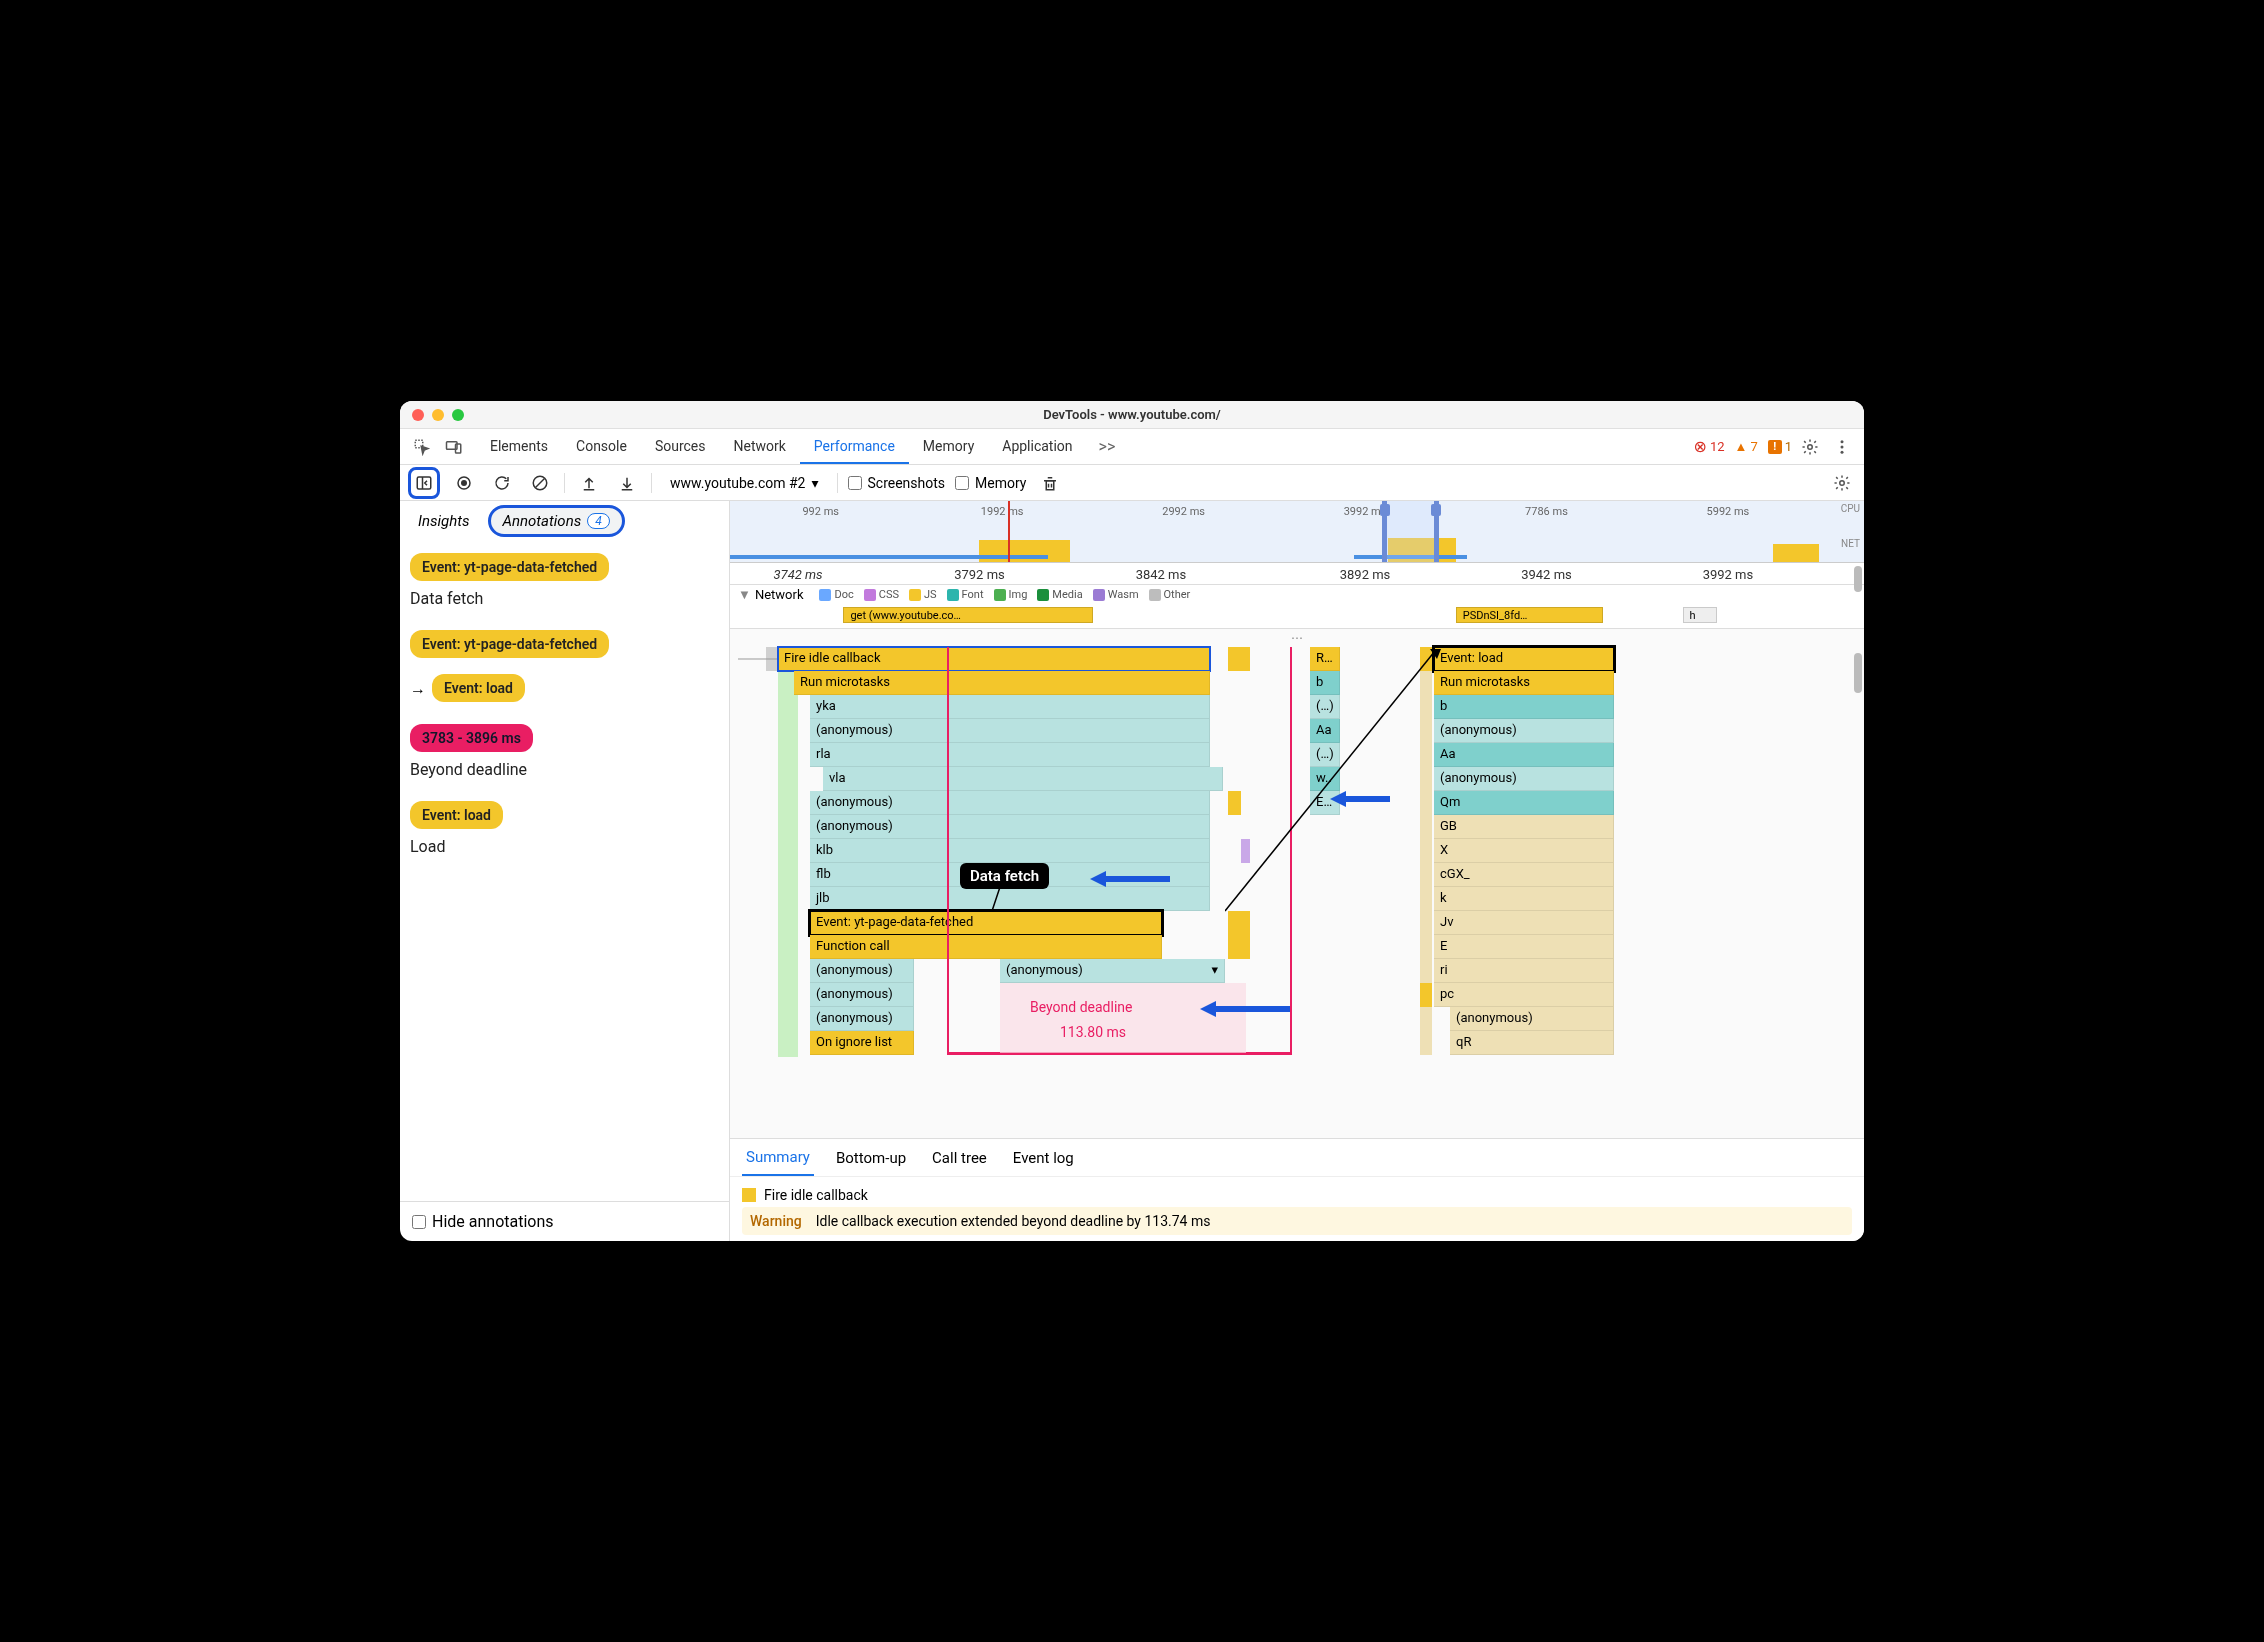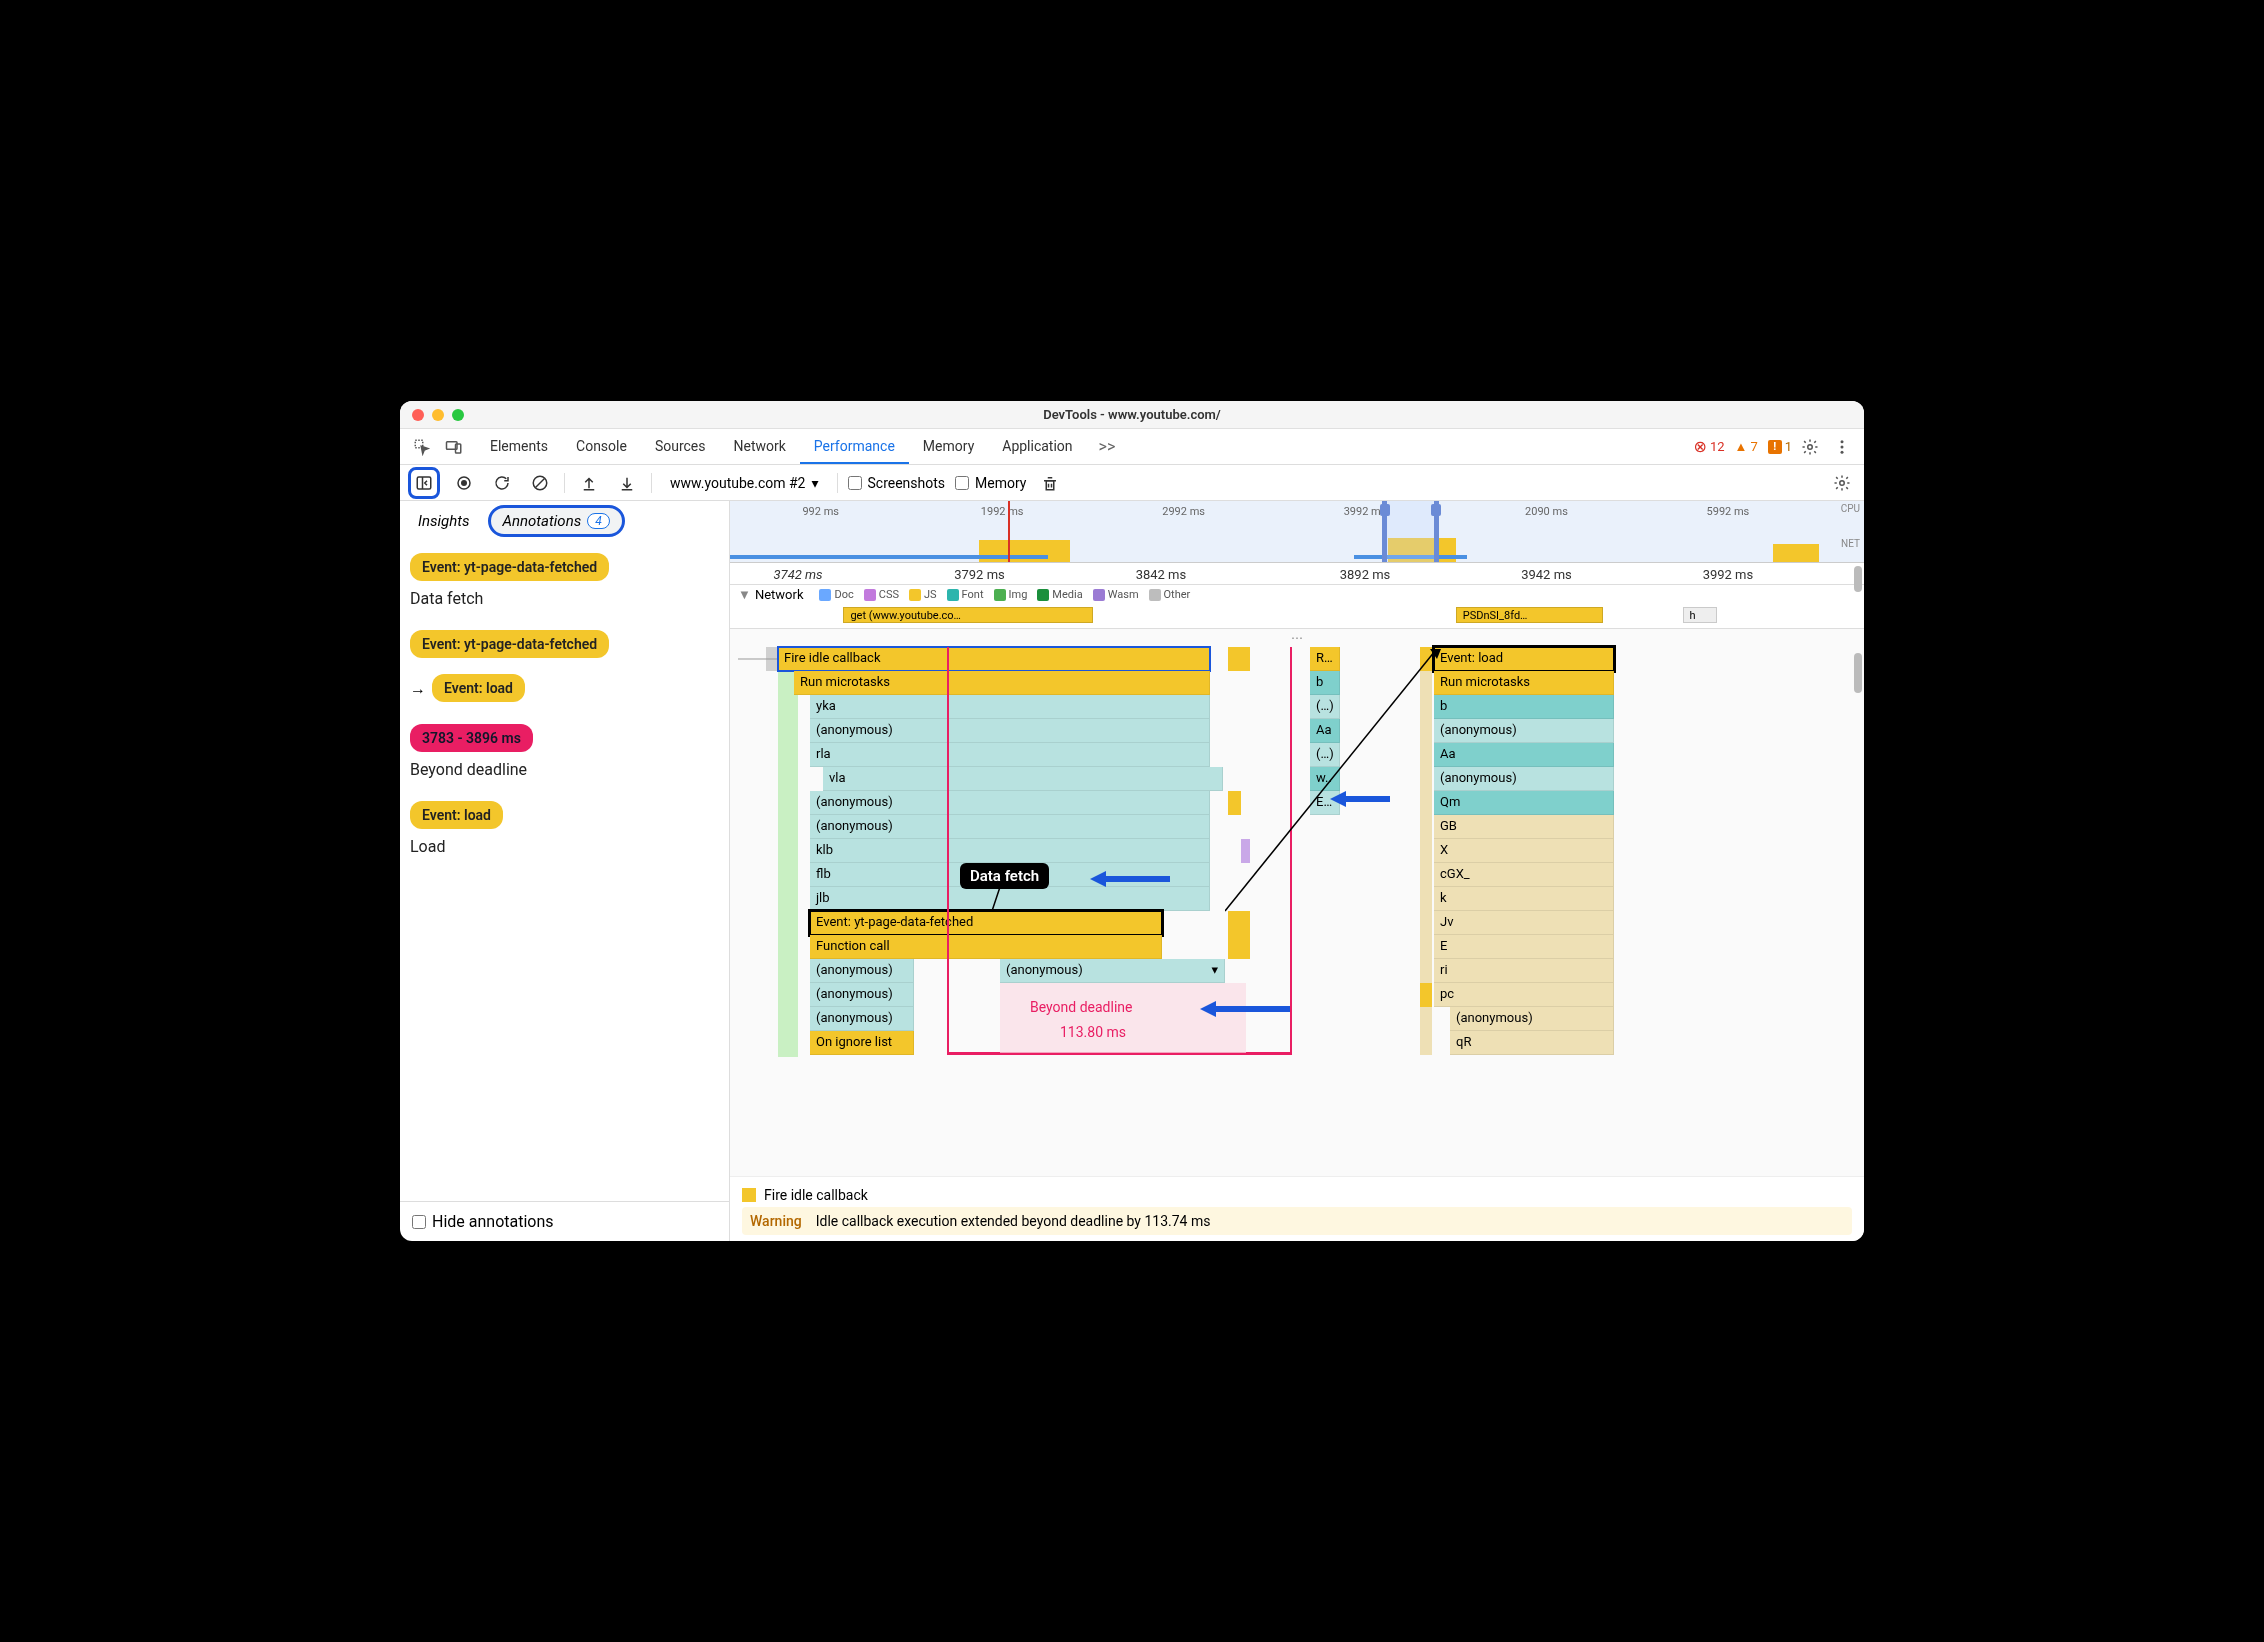--- a/index.html
+++ b/index.html
@@ -287,7 +287,7 @@
             <span style="left: 24%;">1992 ms</span>
             <span style="left: 40%;">2992 ms</span>
             <span style="left: 56%;">3992 ms</span>
-            <span style="left: 72%;">2090 ms</span>
+            <span style="left: 72%;">7786 ms</span>
             <span style="left: 88%;">5992 ms</span>
           </div>
         <div class="overview-labels">

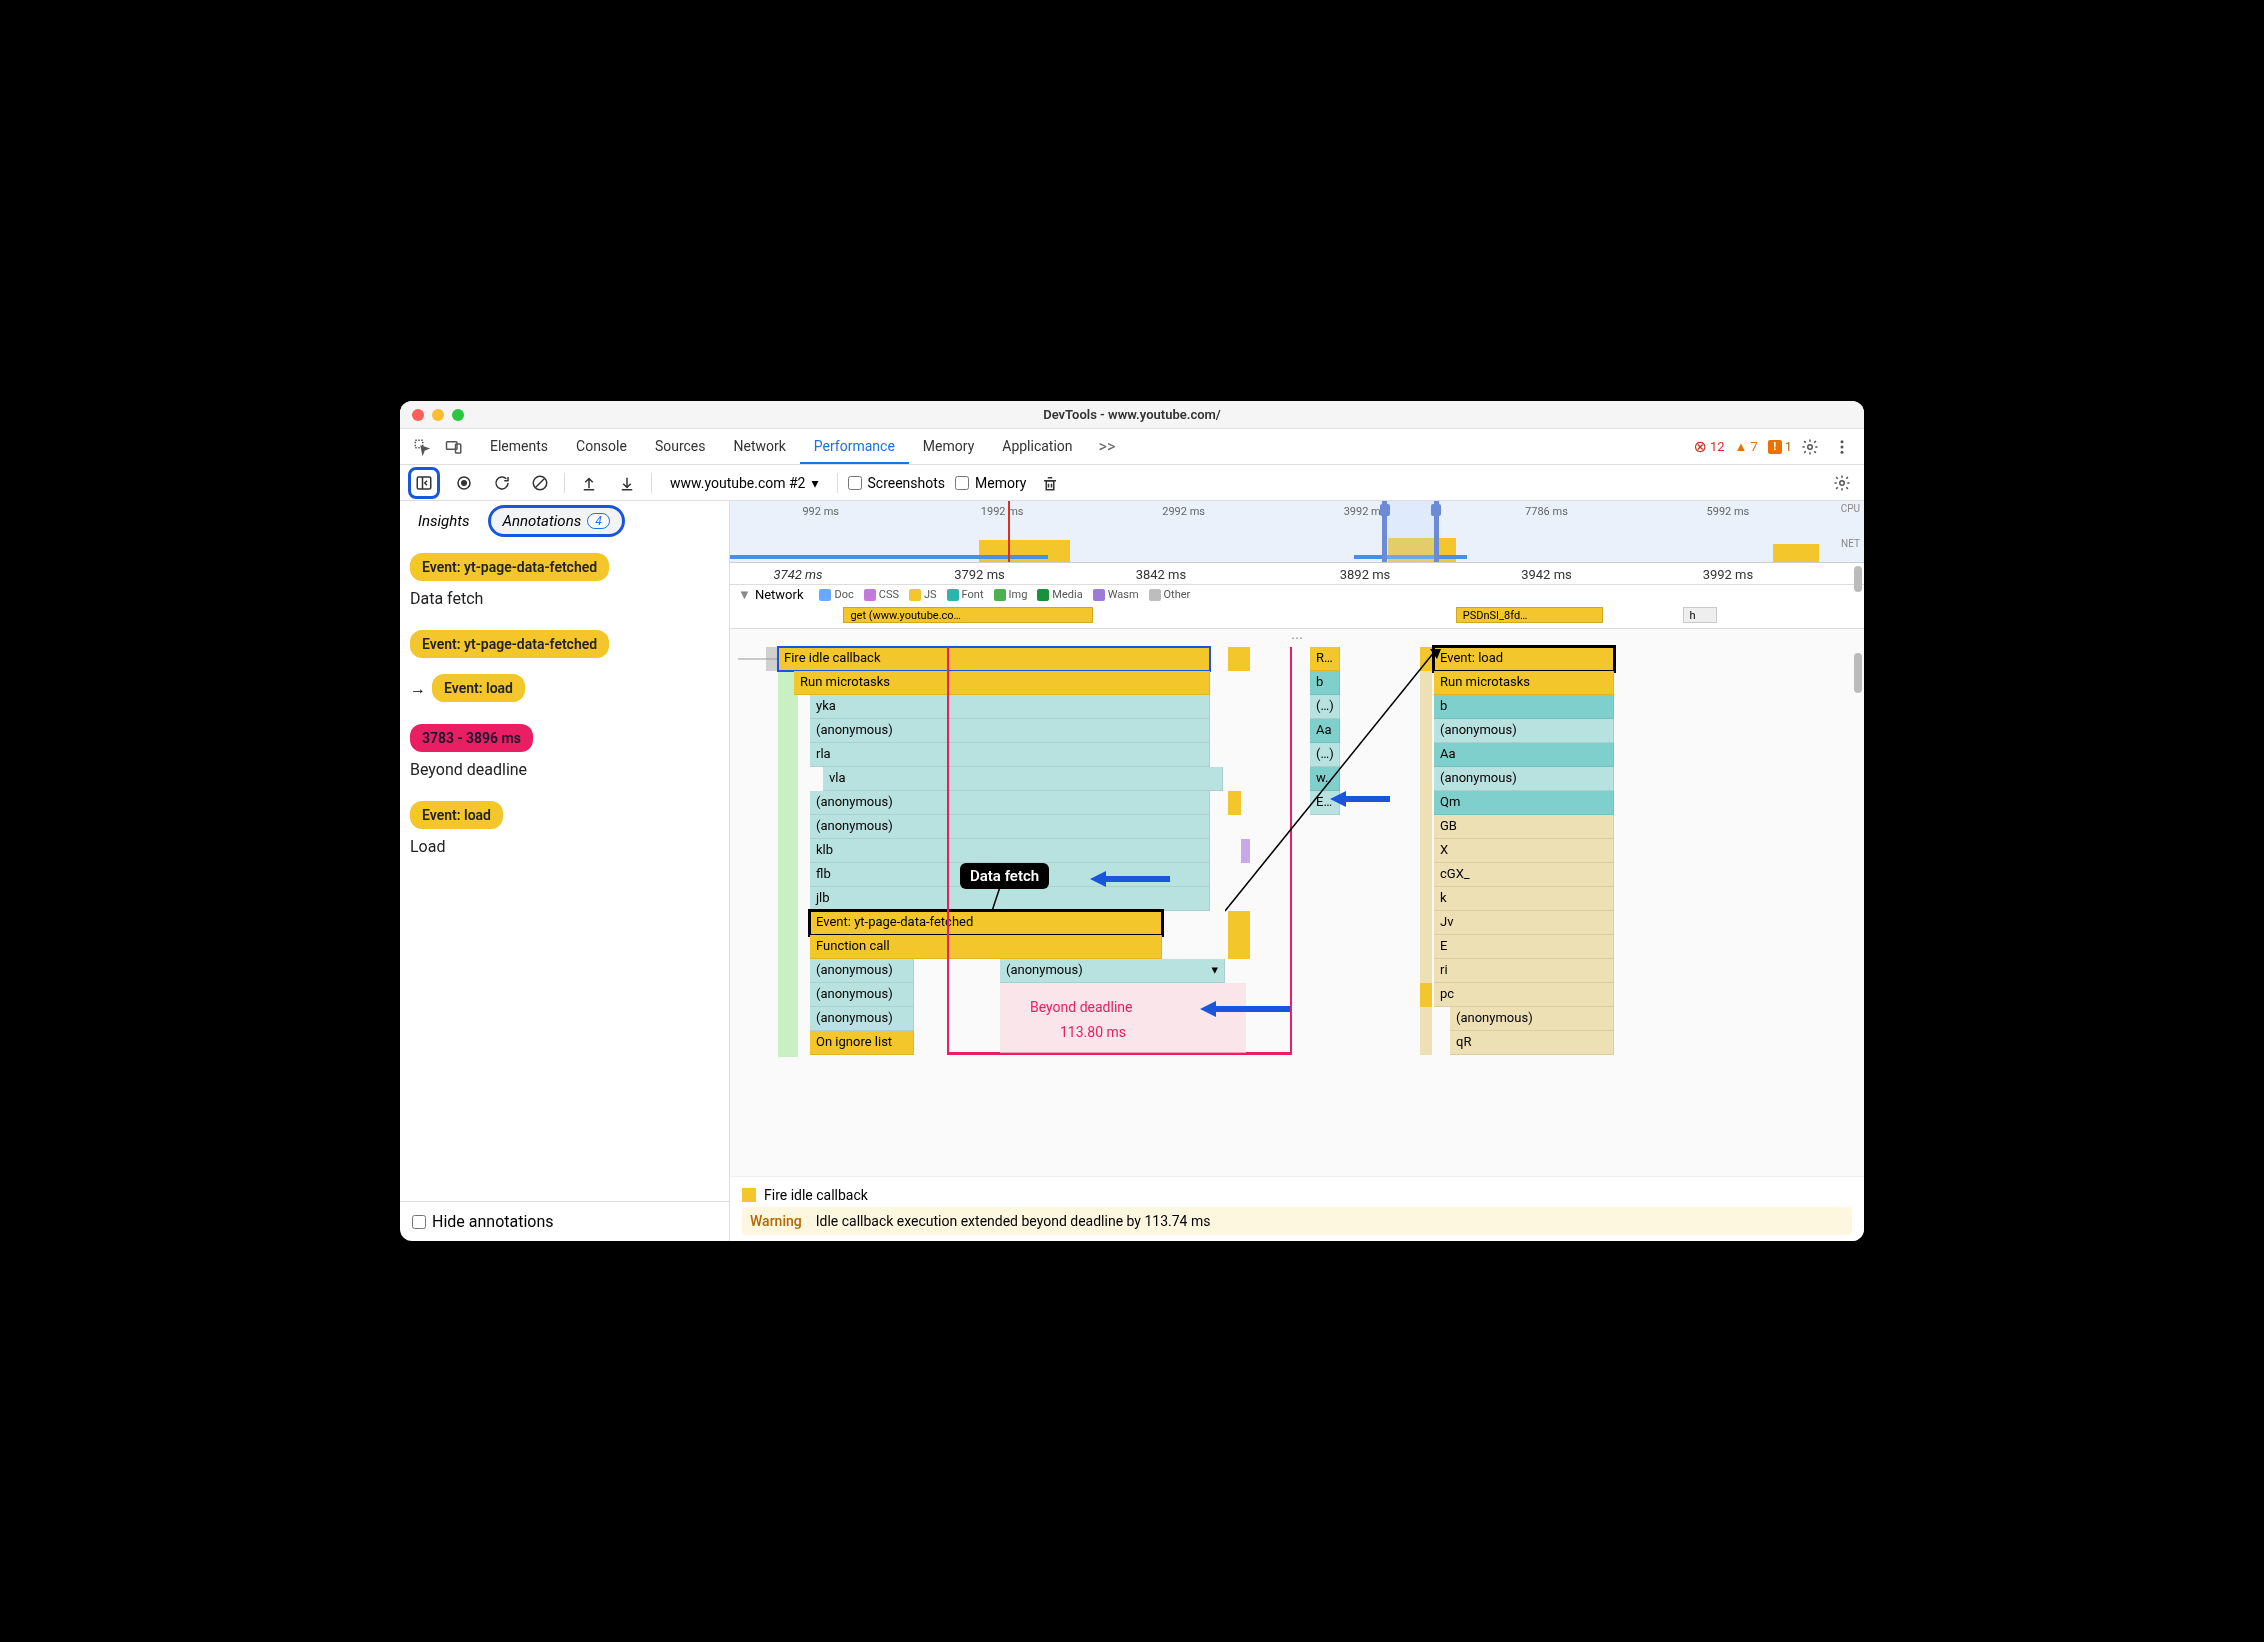--- a/index.html
+++ b/index.html
@@ -485,6 +485,12 @@
         <div style="position:absolute; right:2px; top:24px; width:8px; height:40px; background:#bbb; border-radius:4px;"></div>
       </div>
 
+      <div class="bottom-tabs" id="btabs">
+          <div class="btab active">Summary</div>
+          <div class="btab">Bottom-up</div>
+          <div class="btab">Call tree</div>
+          <div class="btab">Event log</div>
+        </div>
 
       <div class="summary-panel">
         <div class="summary-row1">

